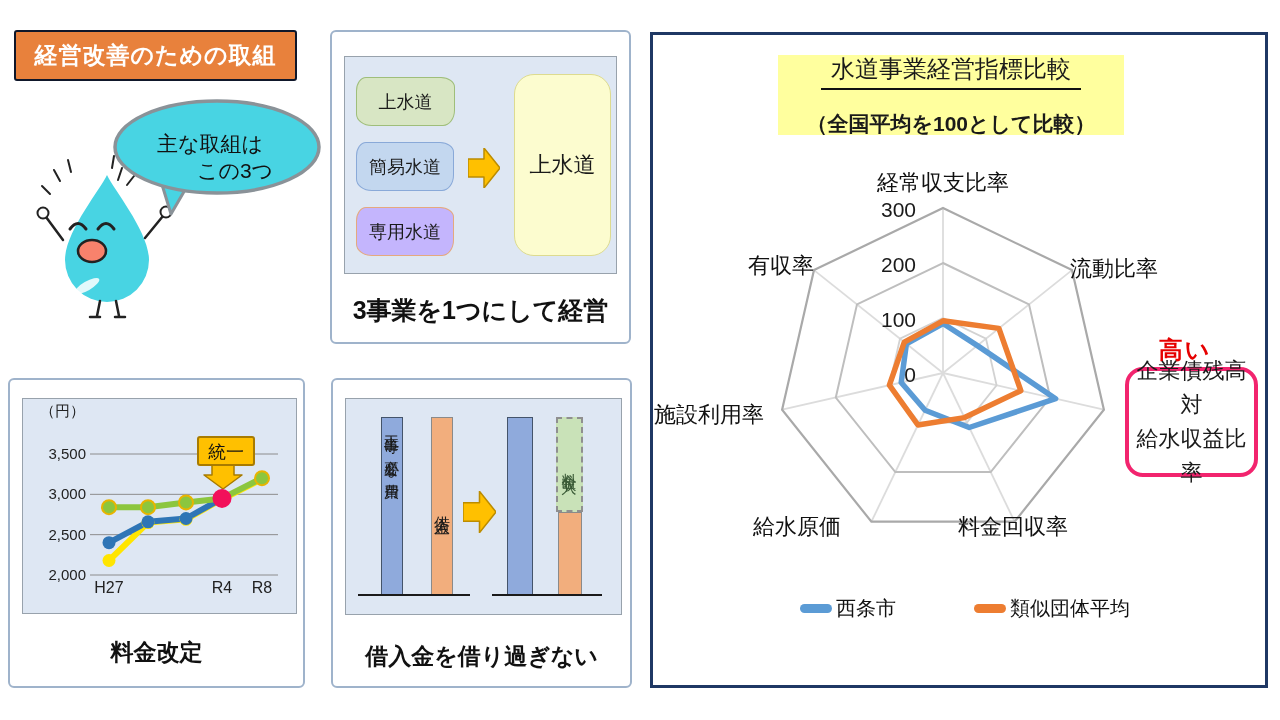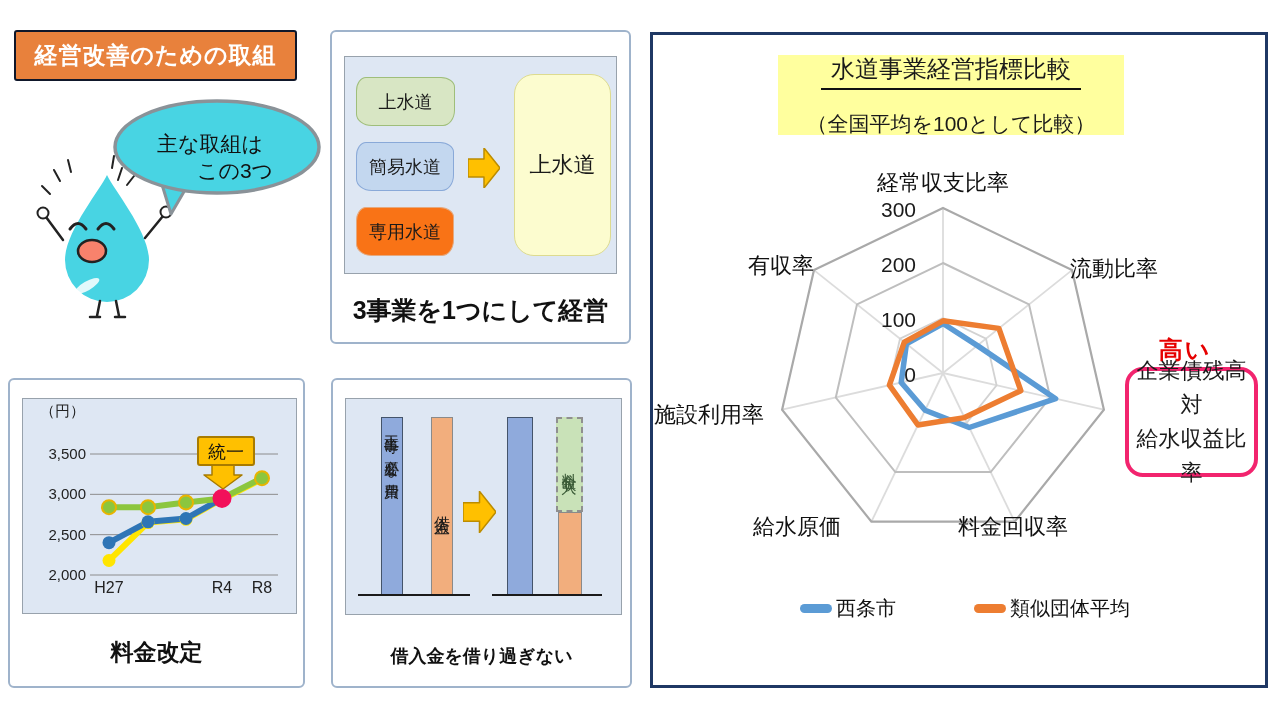--- a/index.html
+++ b/index.html
@@ -65,7 +65,7 @@
   .radar-title-line1{
     font-size:24px;border-bottom:2.5px solid #111;padding:0 10px 3px;display:inline-block;
   }
-  .radar-title-line2{font-size:21px;margin-top:20px;}
+  .radar-title-line2{font-size:21px;margin-top:20px;font-weight:bold;}
   .axis-label{font-size:22px;color:#111;height:26px;line-height:26px;}
   .highlight-word{
     left:1140px;top:334px;width:90px;height:30px;

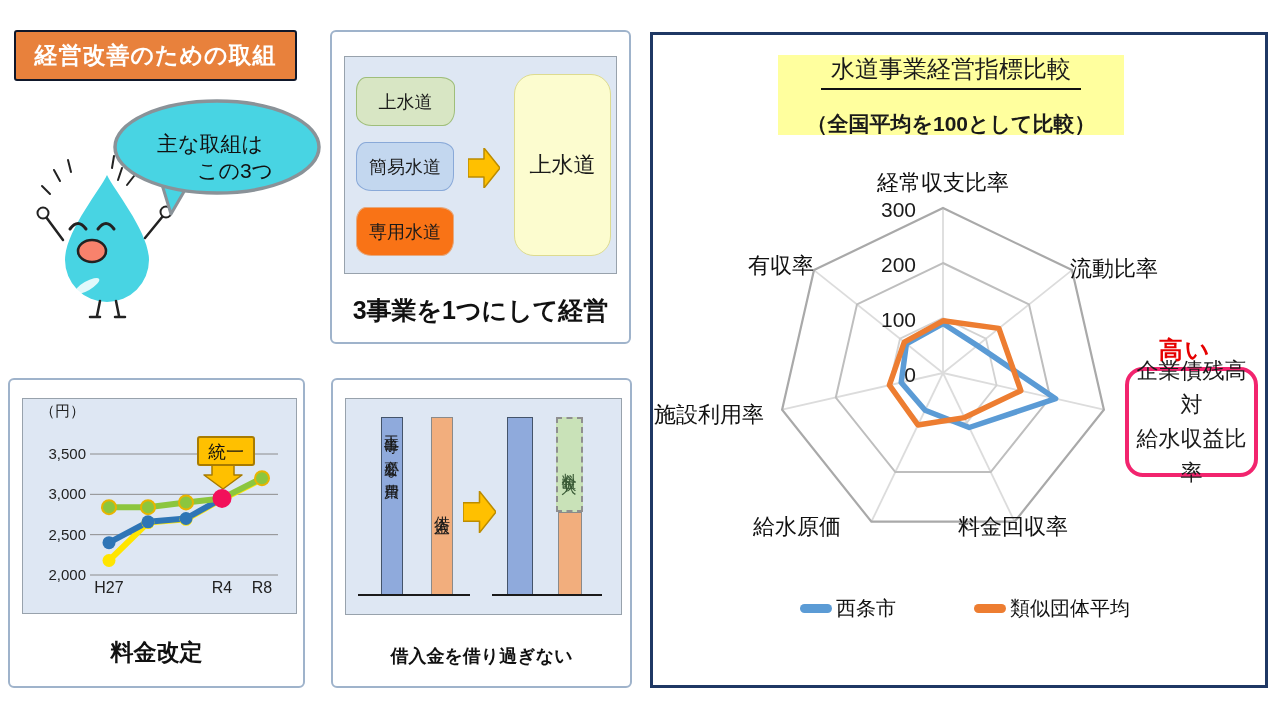--- a/index.html
+++ b/index.html
@@ -37,7 +37,7 @@
   }
   .mini-green{background:#D8E6C4;border:1.5px solid #9FBE7A;}
   .mini-blue{background:#C3D7EF;border:1.5px solid #89A9D8;}
-  .mini-peach{background:#f97316;border:1.5px solid #E5A97E;}
+  .mini-peach{background:#c4b5fd;border:1.5px solid #E5A97E;}
   .big-yellow{
     background:#FCFCCF;border:1.5px solid #DDDB8F;border-radius:20px;
     display:flex;align-items:center;justify-content:center;font-size:22px;box-sizing:border-box;

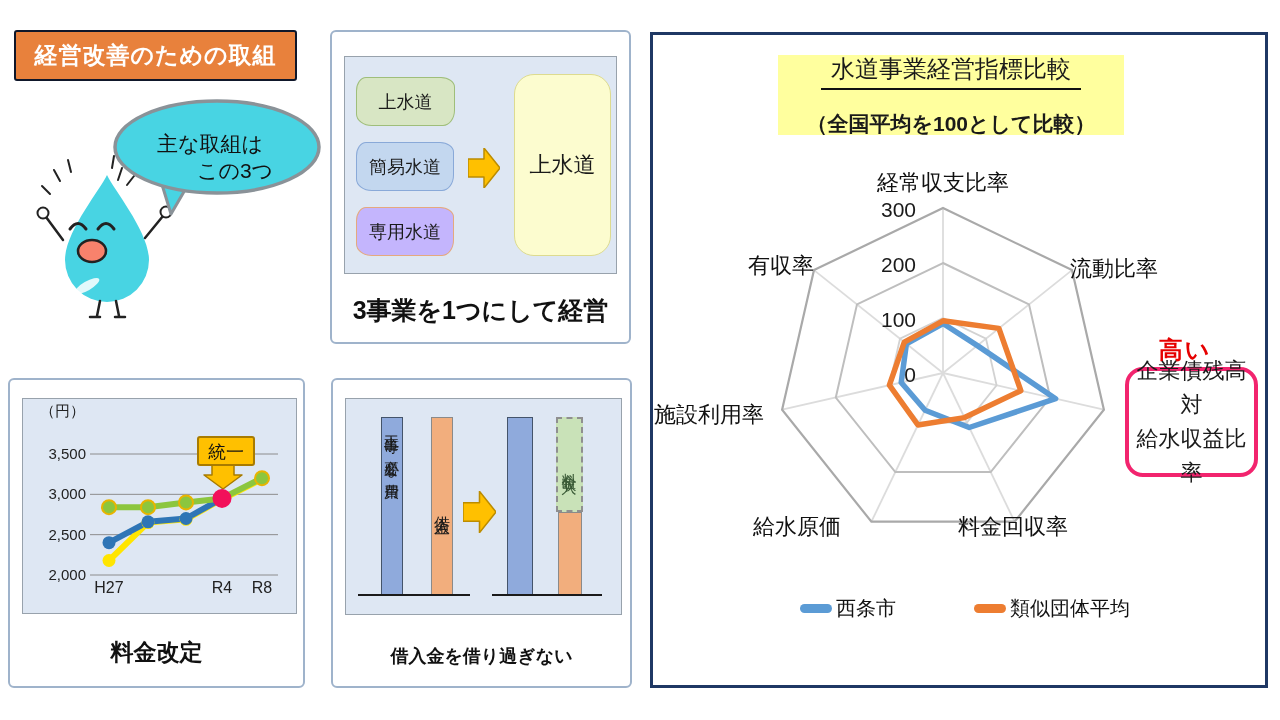--- a/index.html
+++ b/index.html
@@ -186,7 +186,7 @@
 </div>
 <div class="abs bar bar-orange" style="left:558px;top:512px;width:24px;height:83px;"></div>
 <div class="abs baseline" style="left:492px;top:594px;width:110px;"></div>
-<div class="abs caption" style="left:331px;top:640px;width:301px;font-size:18px;">借入金を借り過ぎない</div>
+<div class="abs caption" style="left:331px;top:640px;width:301px;font-size:23px;">借入金を借り過ぎない</div>
 
 <div class="abs radar-frame"></div>
 <div class="abs radar-title-box">

